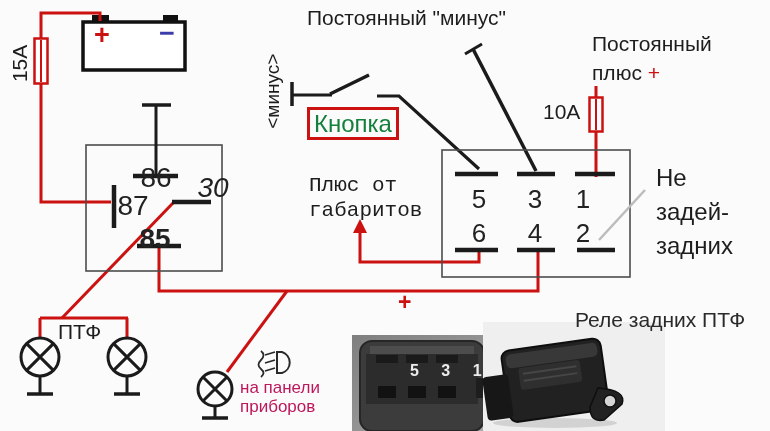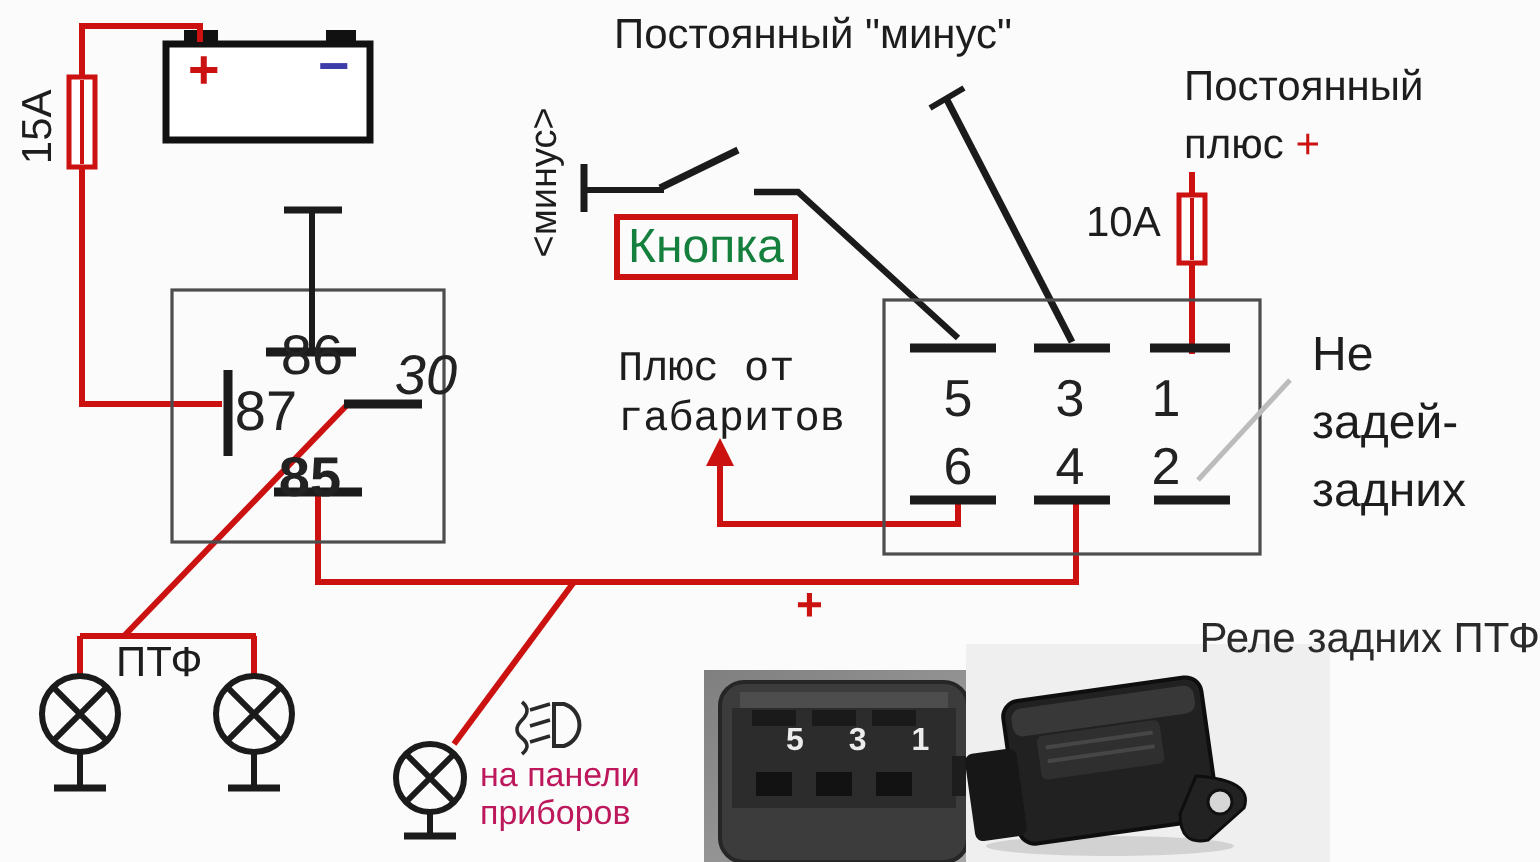--- a/index.html
+++ b/index.html
@@ -22,7 +22,7 @@
     font-size:24px;color:#15803d;box-sizing:border-box;background:transparent;
   }
   .photo-num{position:absolute;font-size:16px;font-weight:bold;color:#ececec;letter-spacing:9px;}
-  .caption{position:absolute;left:575px;top:306px;width:195px;text-align:right;font-size:21px;color:#2a2a2a;line-height:1.35;}
+  .caption{position:absolute;left:575px;top:306px;width:195px;text-align:left;font-size:21px;color:#2a2a2a;line-height:1.35;}
   .small-note{position:absolute;font-size:17px;line-height:1.12;color:#be185d;}
 </style>
 </head>

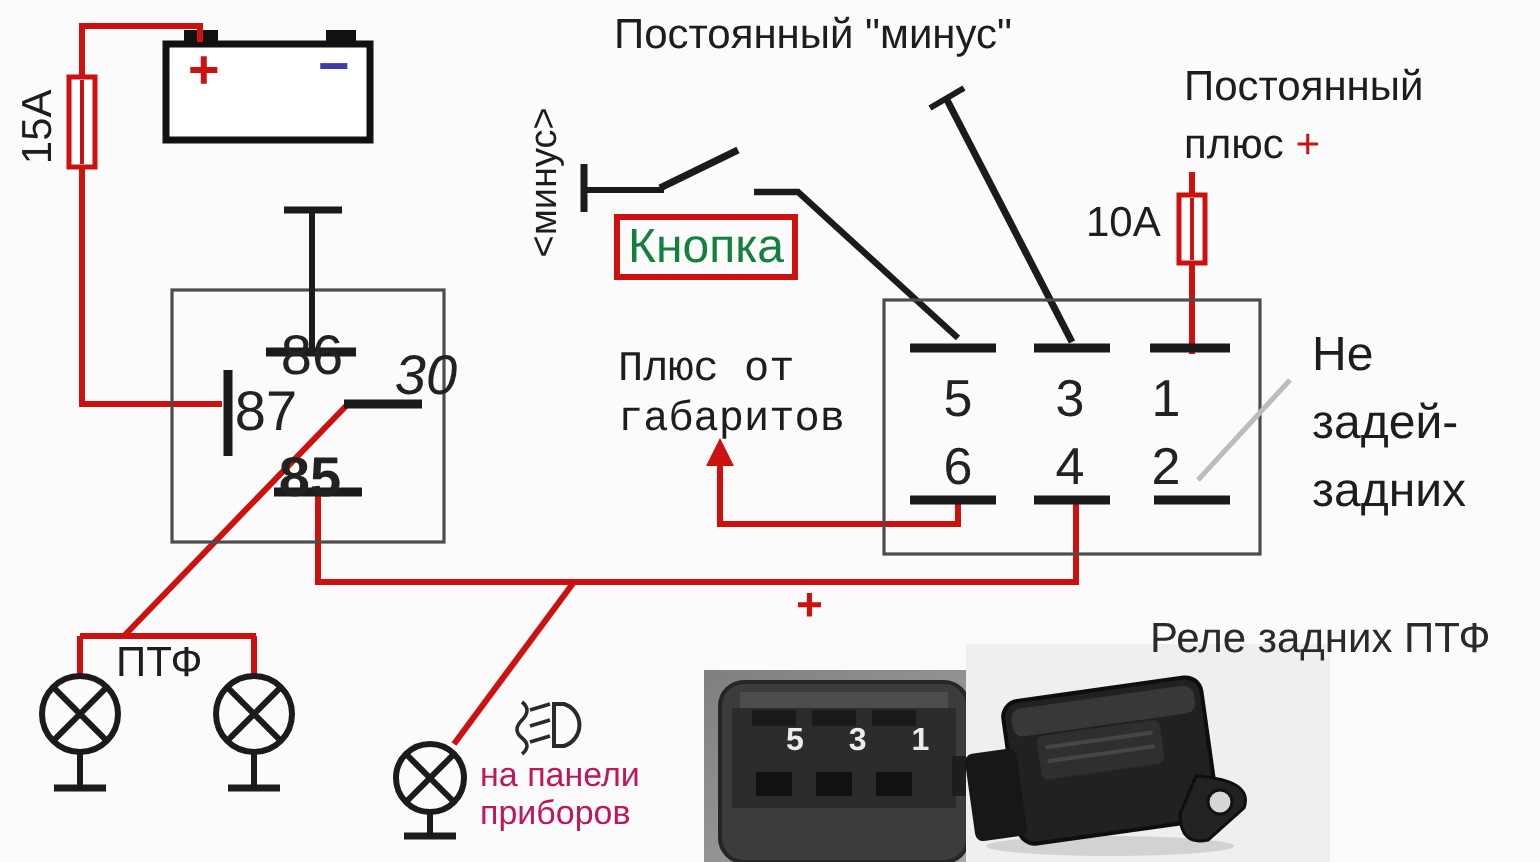--- a/index.html
+++ b/index.html
@@ -21,7 +21,7 @@
     border:3px solid #cc1111;display:flex;align-items:center;justify-content:center;
     font-size:24px;color:#15803d;box-sizing:border-box;background:transparent;
   }
-  .photo-num{position:absolute;font-size:16px;font-weight:bold;color:#ececec;letter-spacing:9px;}
+  .photo-num{position:absolute;font-size:16px;font-weight:bold;color:#ececec;letter-spacing:9px;margin-left:17px;}
   .caption{position:absolute;left:575px;top:306px;width:195px;text-align:left;font-size:21px;color:#2a2a2a;line-height:1.35;}
   .small-note{position:absolute;font-size:17px;line-height:1.12;color:#be185d;}
 </style>

